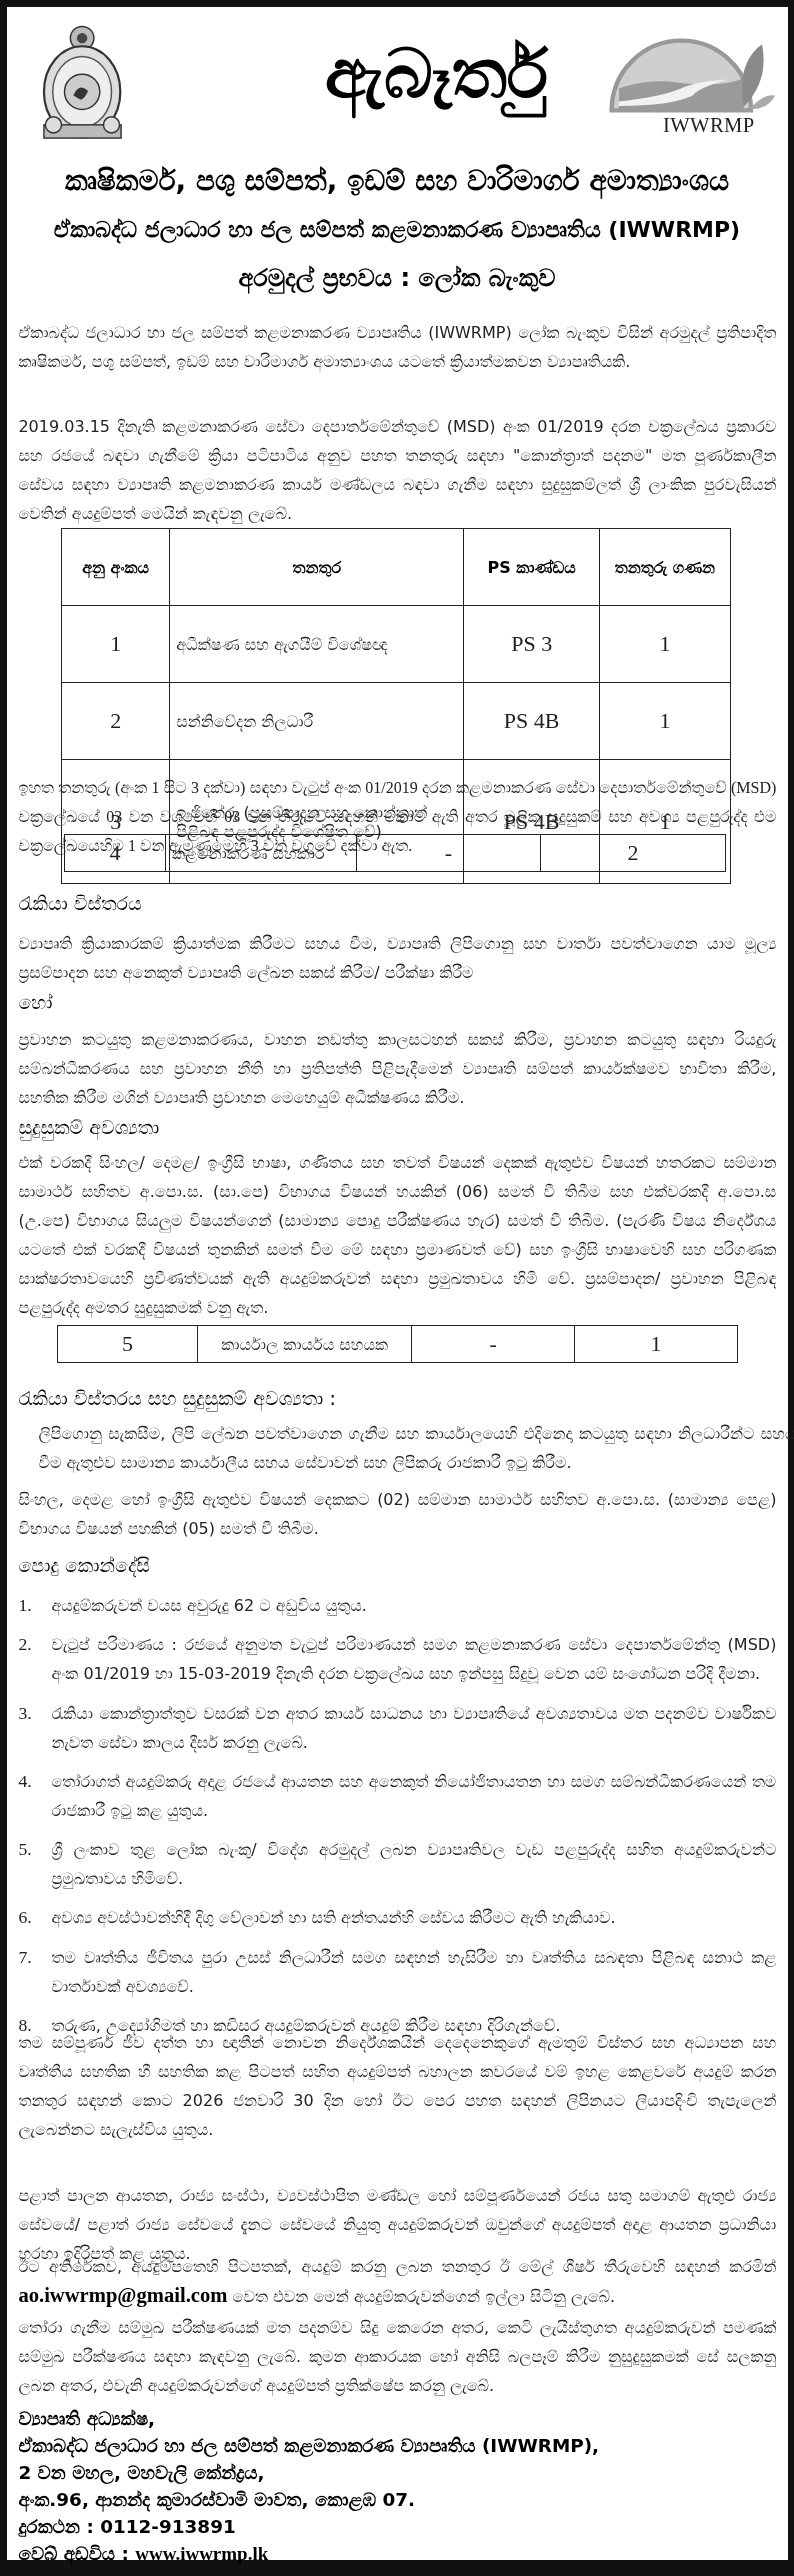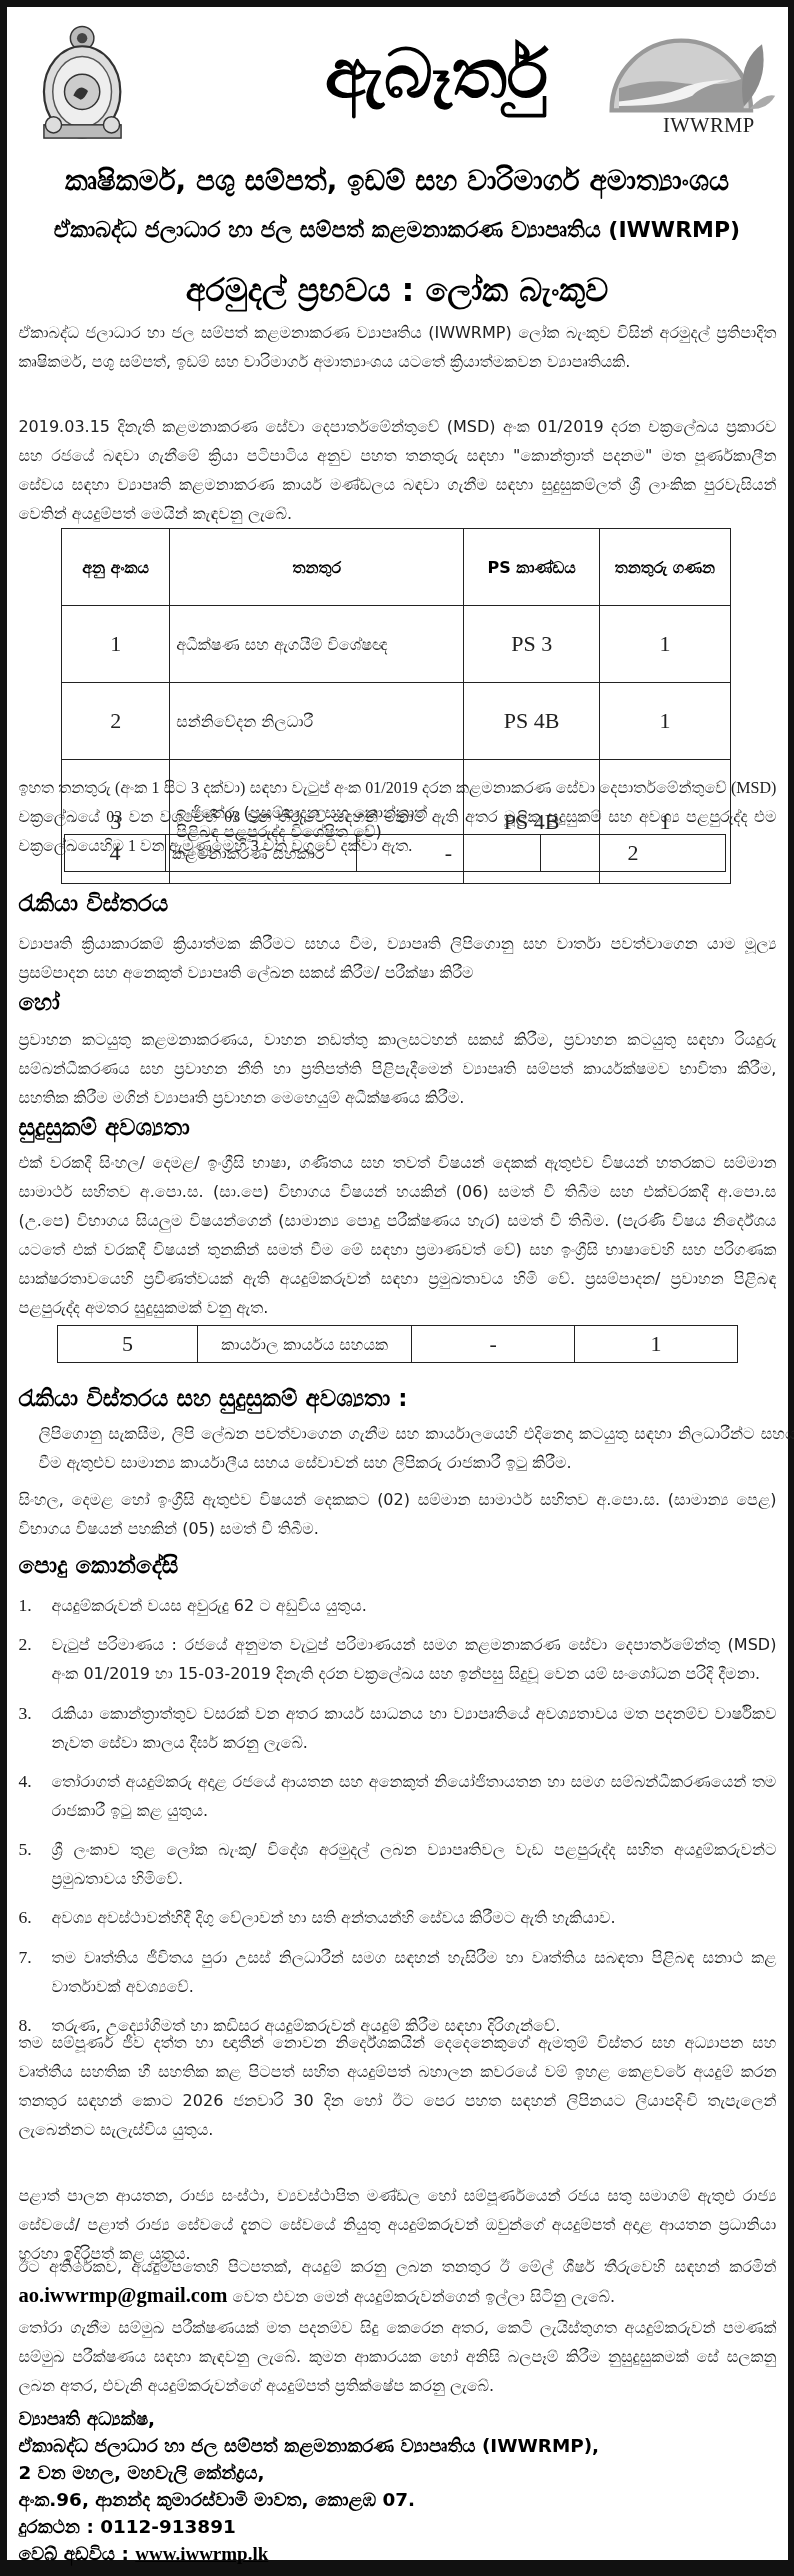--- a/index.html
+++ b/index.html
@@ -26,7 +26,7 @@
   .h-center { left: 29px; width: 736px; text-align: center; font-weight: 900; color: #000; }
   .h-ministry { top: 160px; font-size: 28px; line-height: 41px; }
   .h-project { top: 213px; font-size: 22px; line-height: 34px; font-weight: 700; }
-  .h-funding { top: 270px; font-size: 32px; line-height: 41px; }
+  .h-funding { top: 258px; font-size: 24px; line-height: 41px; }
 
   .para {
     left: 18.4px; width: 758px; font-size: 16px; line-height: 29px;

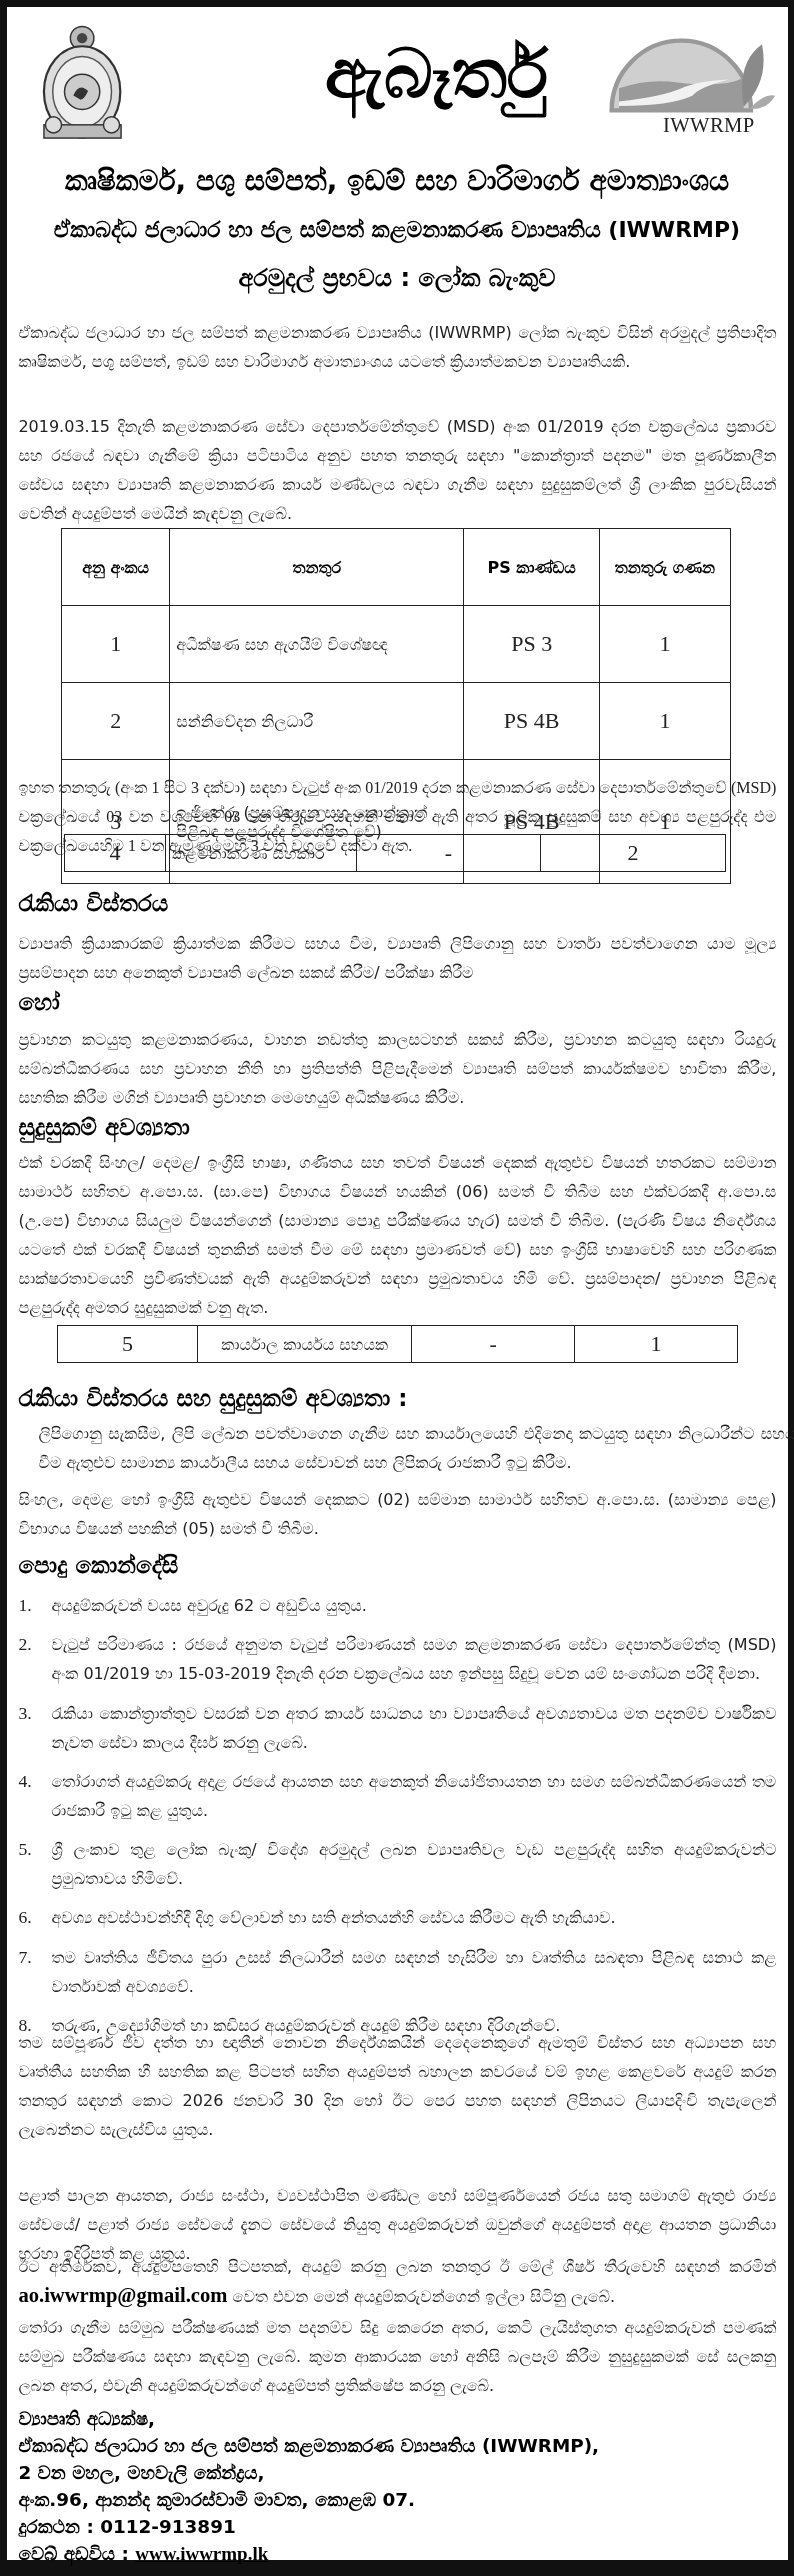--- a/index.html
+++ b/index.html
@@ -32,7 +32,7 @@
     left: 18.4px; width: 758px; font-size: 16px; line-height: 29px;
     text-align: justify; color: #222;
   }
-  .section-h { left: 18.4px; font-size: 23px; font-weight: 700; color: #000; line-height: 29px; }
+  .section-h { left: 18.4px; font-size: 19px; font-weight: 400; color: #000; line-height: 29px; }
 
   table.grid {
     position: absolute; border-collapse: collapse; font-size: 16px; color: #222;

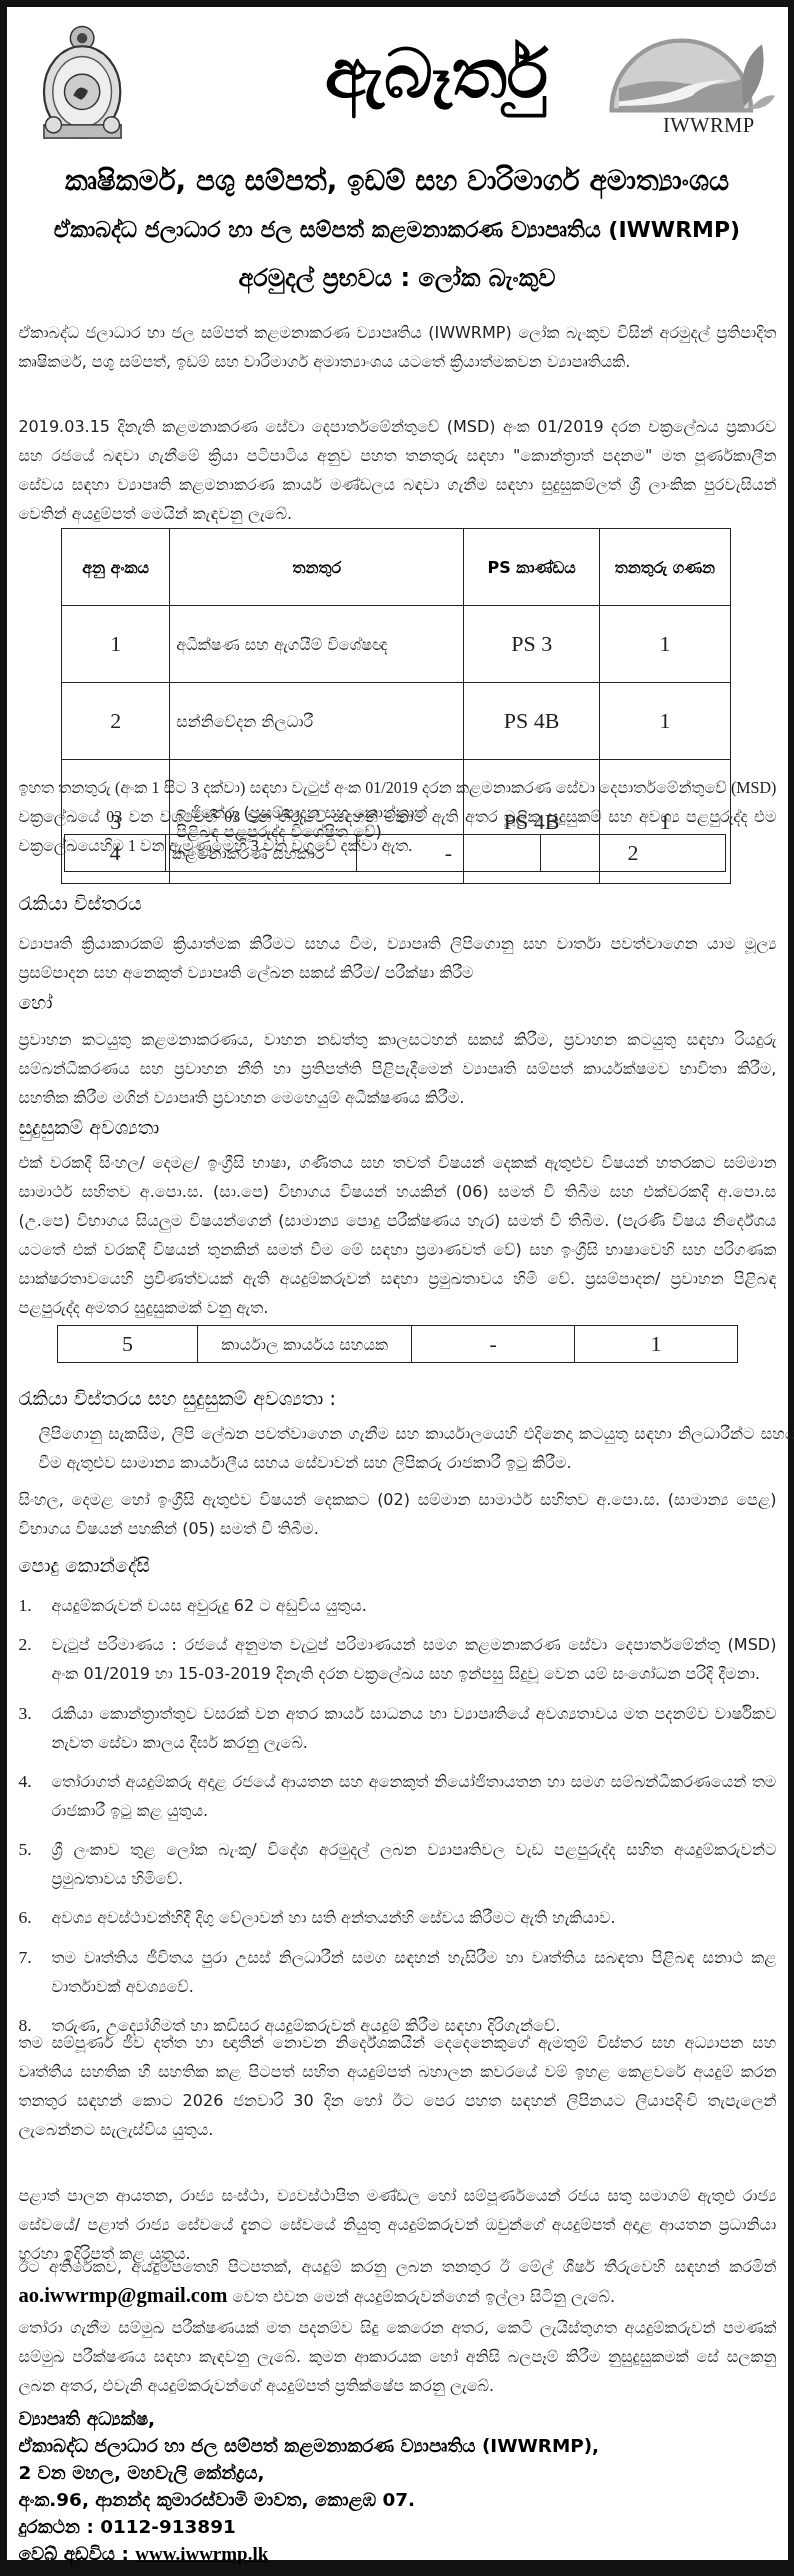--- a/index.html
+++ b/index.html
@@ -52,7 +52,7 @@
   .email { font-family: "Liberation Serif", serif; font-weight: 700; font-size: 20.6px; color: #000; }
 
   .footer { left: 18.4px; width: 758px; font-size: 18.4px; line-height: 27px; font-weight: 900; color: #000; }
-  .footer .web { font-family: "Liberation Serif", serif; text-decoration: underline; font-weight: 700; font-size: 19px; }
+  .footer .web { font-family: "Liberation Serif", serif; font-weight: 700; font-size: 19px; }
 </style>
 </head>
 <body>

